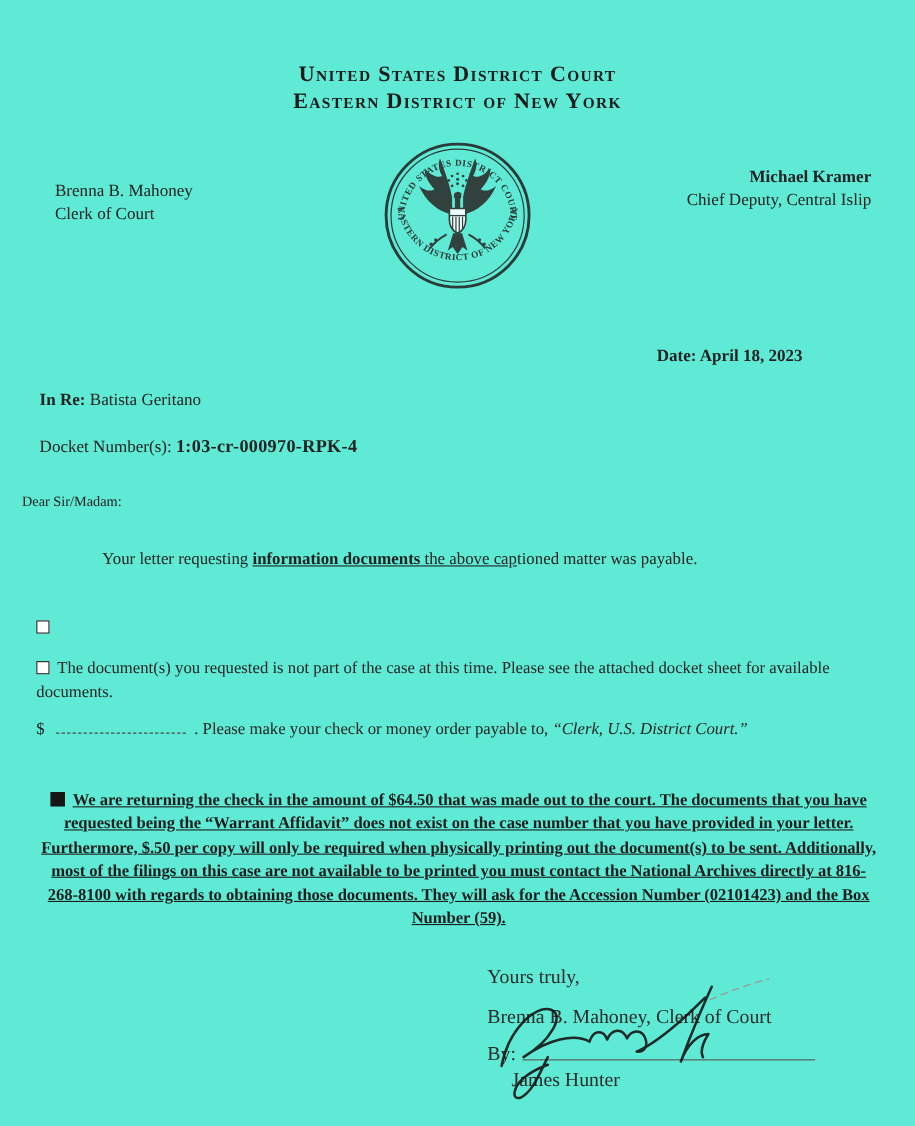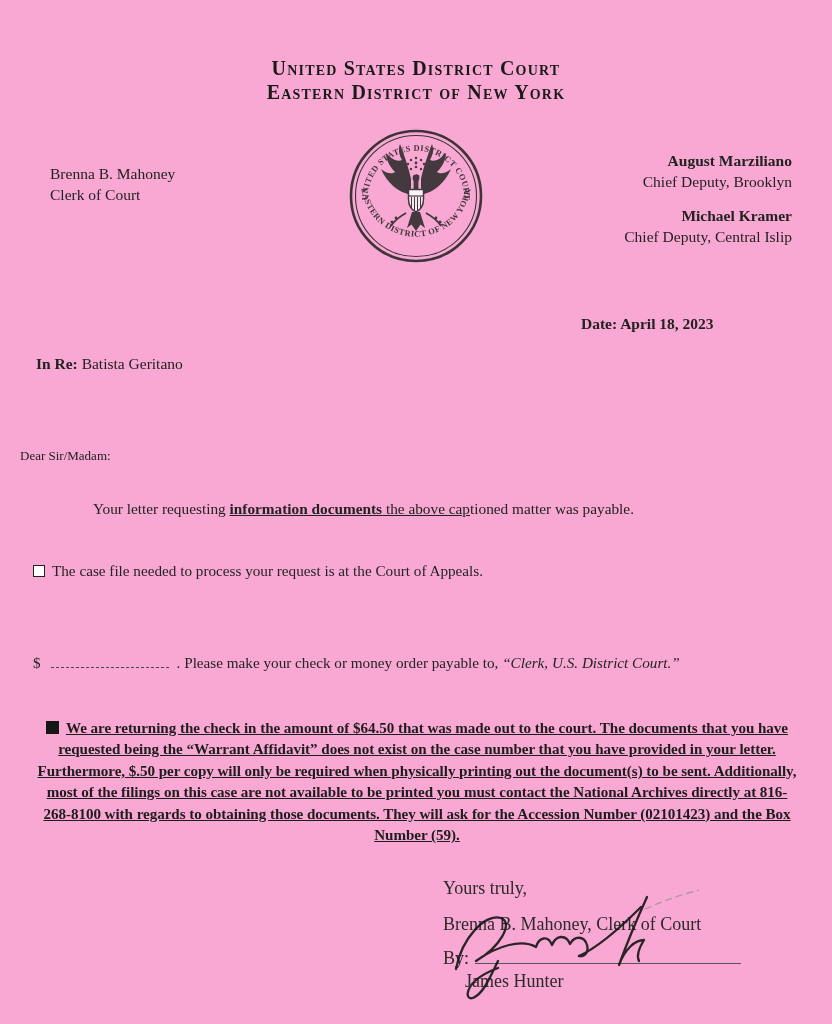--- a/index.html
+++ b/index.html
@@ -7,7 +7,7 @@
     position:relative;
     width:832px;height:1024px;
     margin:0 auto;
-    background:#f9a8d4;
+    background:#5eead4;
     font-family:"Liberation Serif","DejaVu Serif",serif;
     color:#222222;
     overflow:hidden;

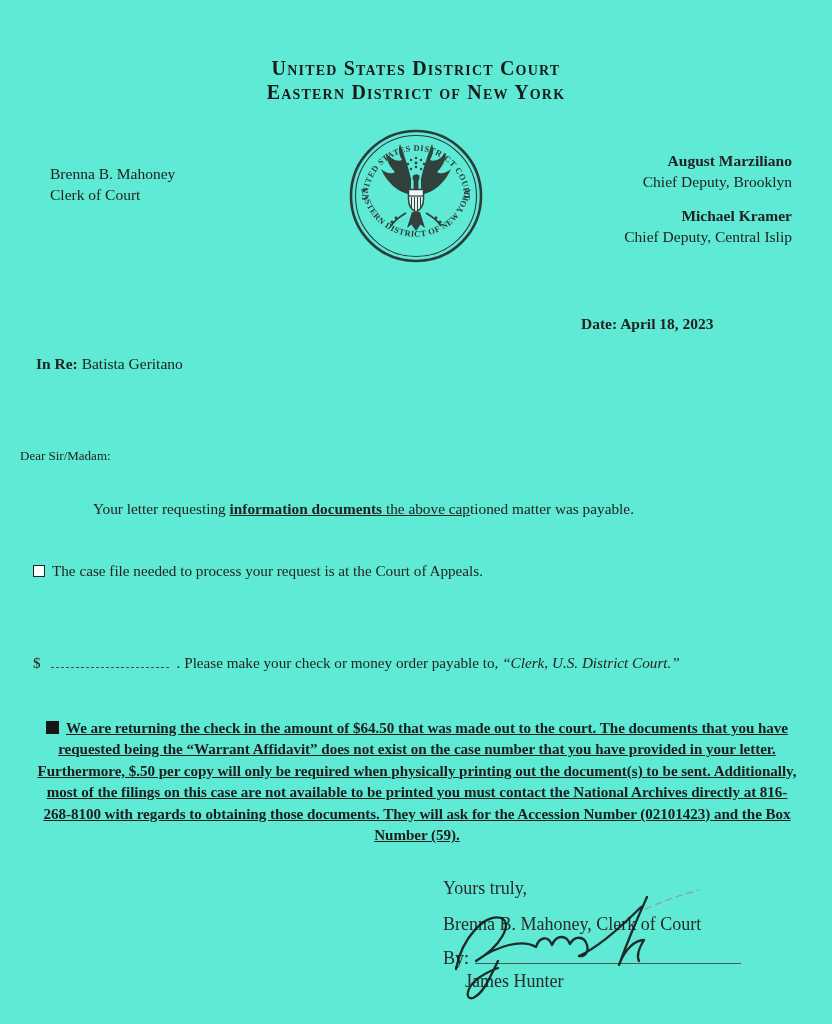--- a/index.html
+++ b/index.html
@@ -156,10 +156,6 @@
 
   <div class="abs lh-right">
     <div class="group">
-      <div class="name">August Marziliano</div>
-      <div>Chief Deputy, Brooklyn</div>
-    </div>
-    <div class="group">
       <div class="name">Michael Kramer</div>
       <div>Chief Deputy, Central Islip</div>
     </div>

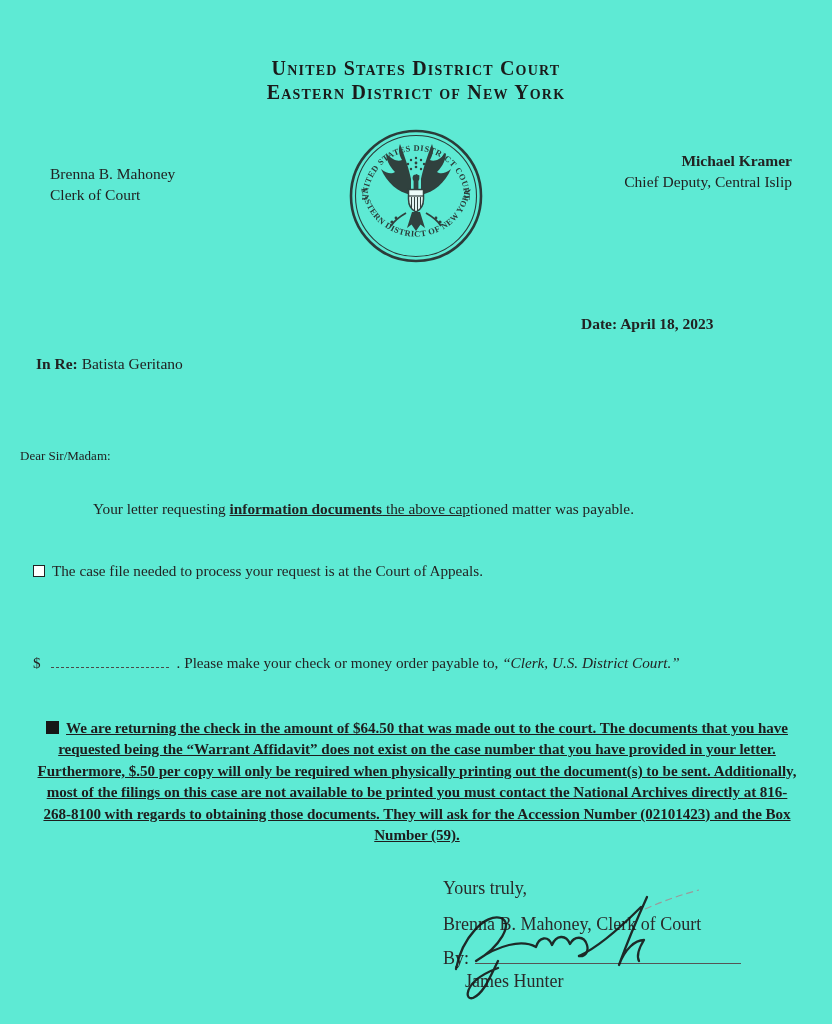--- a/index.html
+++ b/index.html
@@ -33,7 +33,7 @@
   .seal-wrap{top:127px;left:347px;width:138px;height:138px;opacity:.88;}
 
   
-  .date-line{top:315px;left:581px;font-weight:bold;font-size:15.5px;}
+  .date-line{top:315px;left:597px;font-weight:bold;font-size:15.5px;}
   .in-re{top:355px;left:36px;font-size:15.5px;}
   .in-re .lbl{font-weight:bold;margin-top:42px;}
   .docket{top:396px;left:36px;font-size:15.5px;}

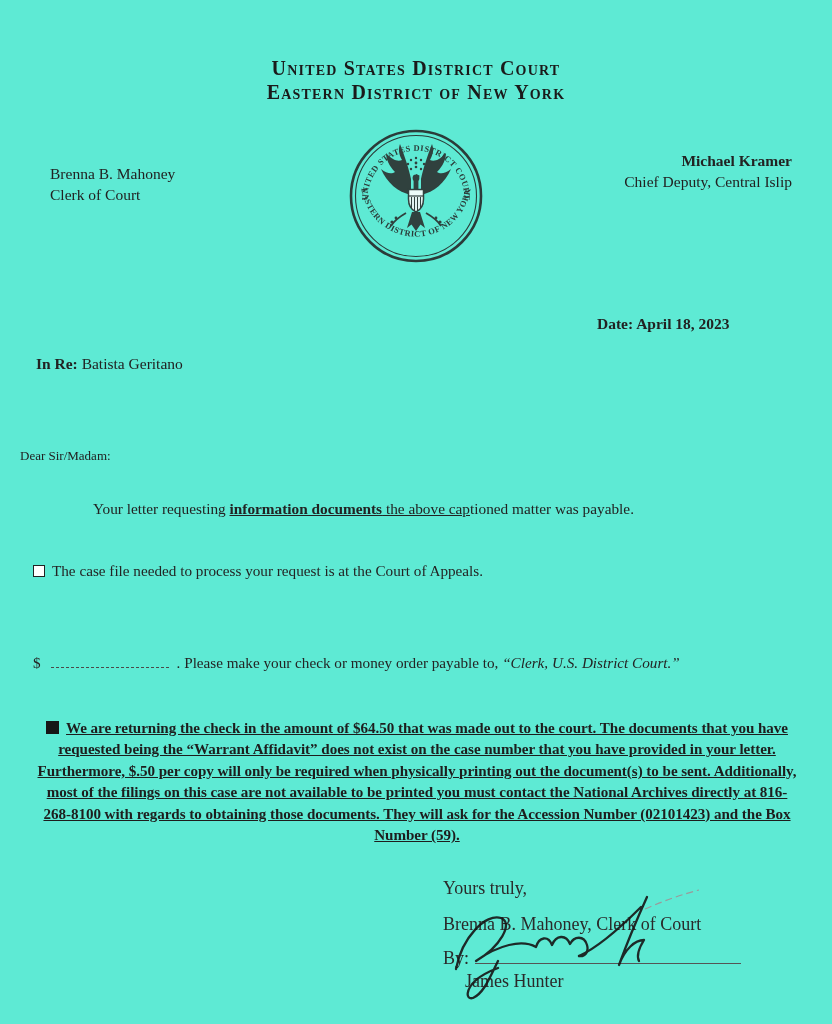--- a/index.html
+++ b/index.html
@@ -167,6 +167,9 @@
     <span class="lbl">In Re:</span><span> Batista Geritano</span>
   </div>
 
+  <div class="abs docket">
+    <span>Docket Number(s): </span><span class="val">1:03-cr-000970-RPK-4</span>
+  </div>
 
   <div class="abs salutation">Dear Sir/Madam:</div>
 

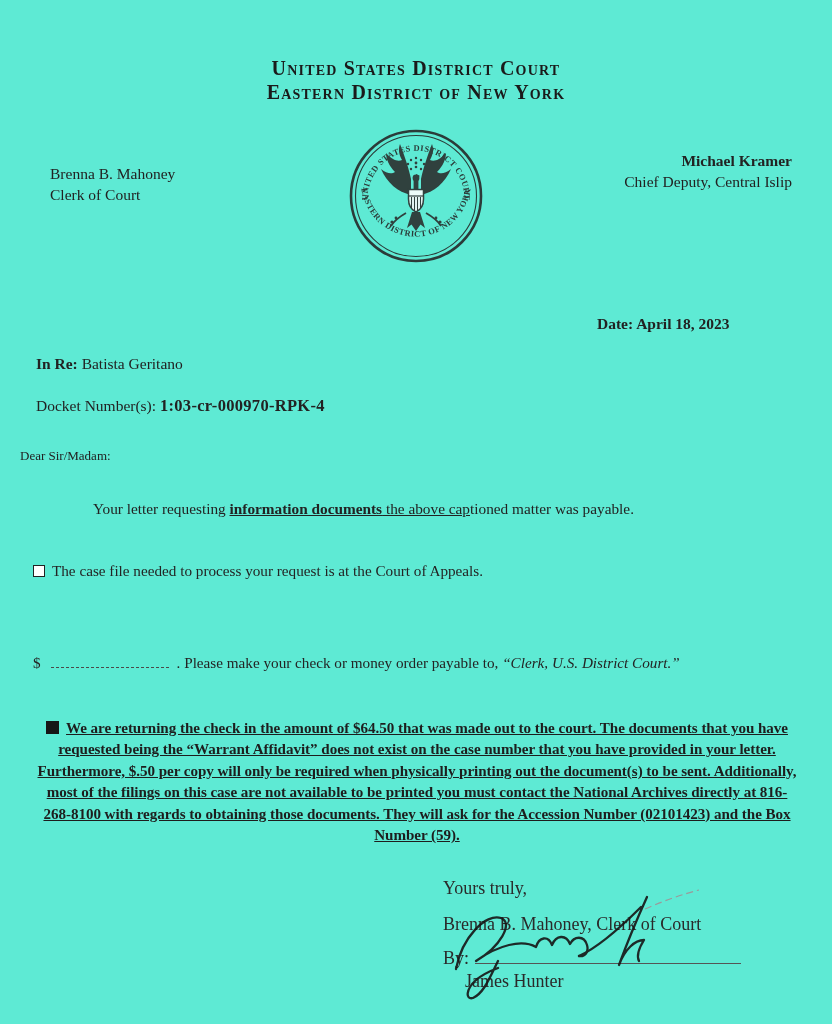--- a/index.html
+++ b/index.html
@@ -178,7 +178,7 @@
   </div>
 
   <div class="abs opt opt1">
-    <span class="cbx"></span><span>The case file needed to process your request is at the Court of Appeals.</span>
+    <span class="cbx"></span>
   </div>
 
 

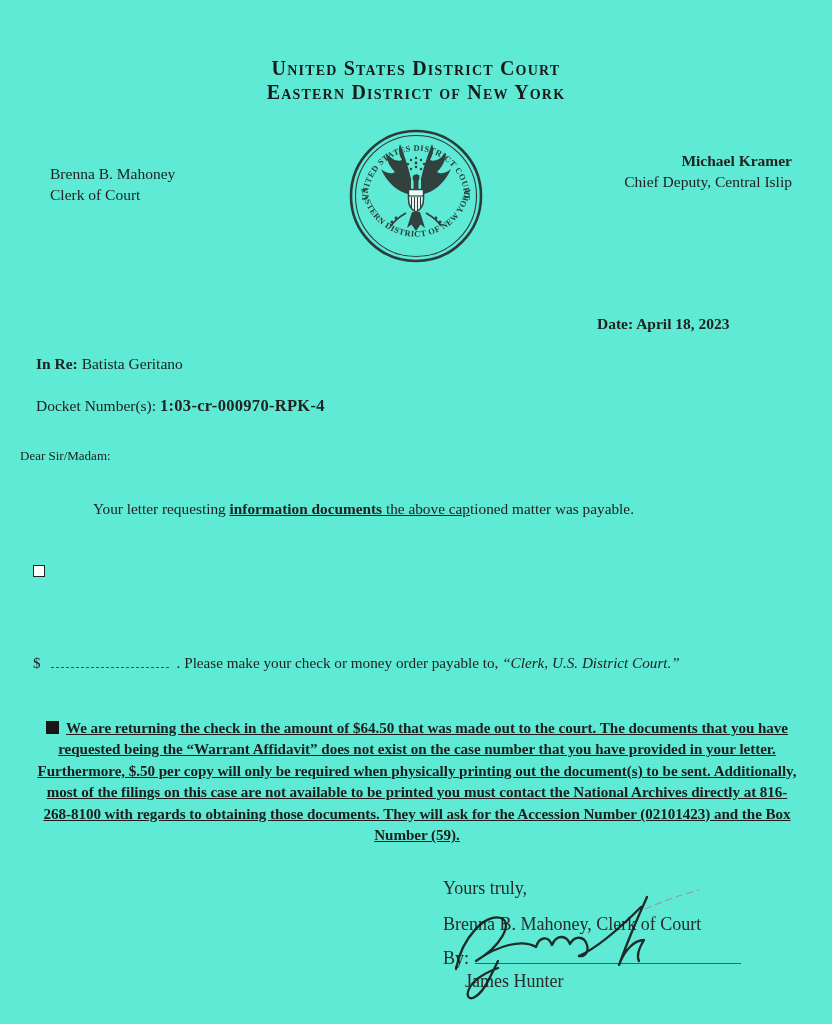--- a/index.html
+++ b/index.html
@@ -181,6 +181,9 @@
     <span class="cbx"></span>
   </div>
 
+  <div class="abs opt opt2">
+    <span class="cbx"></span><span>The document(s) you requested is not part of the case at this time. Please see the attached docket sheet for available documents.</span>
+  </div>
 
   <div class="abs opt opt3">
     <div>

